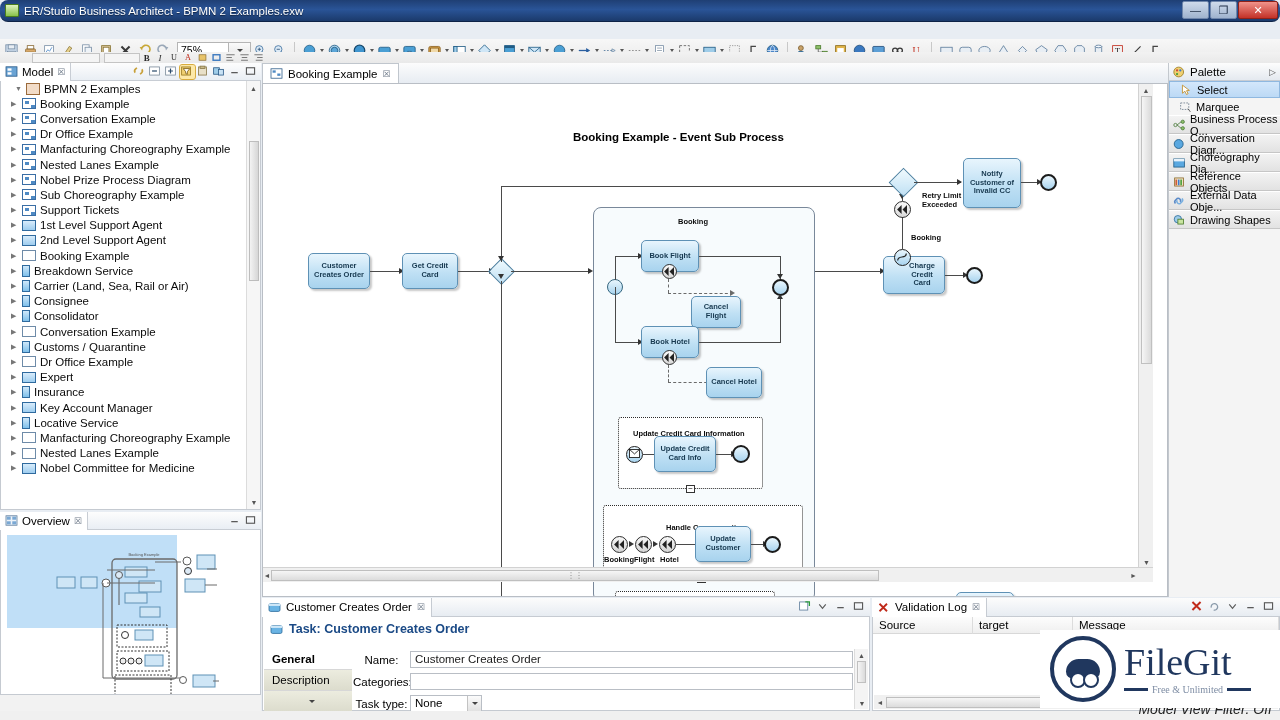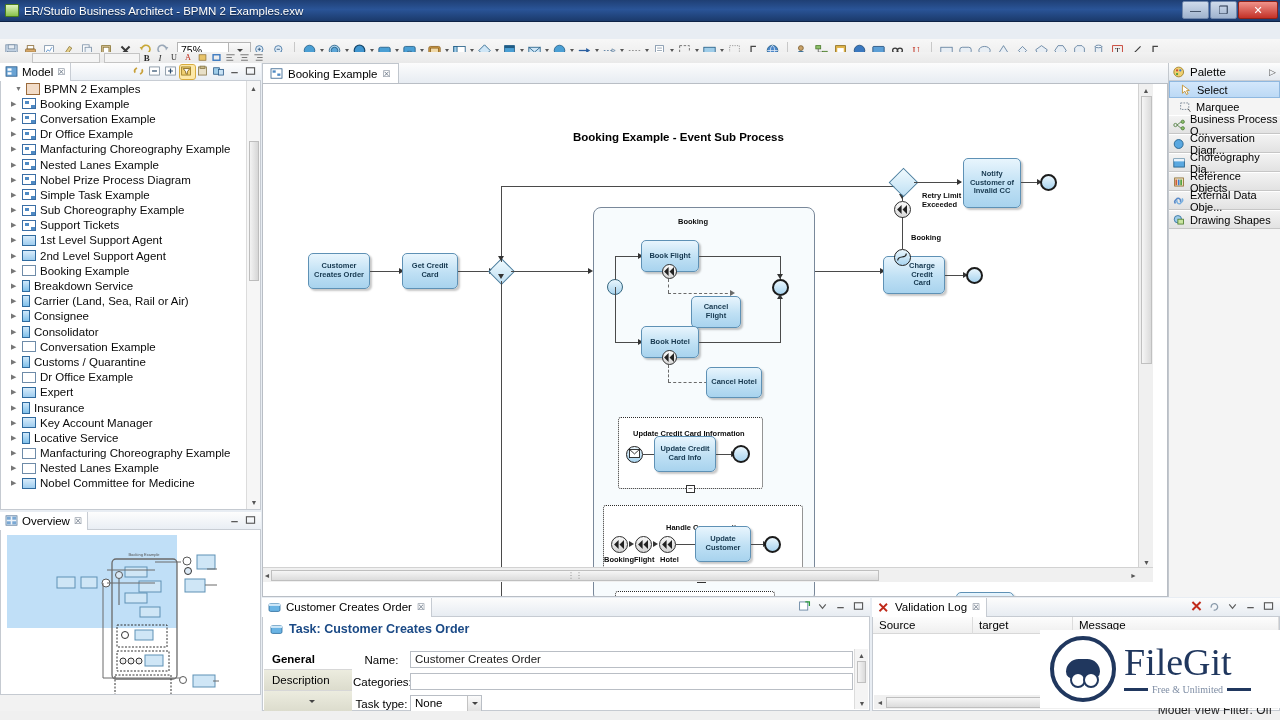--- a/index.html
+++ b/index.html
@@ -18,7 +18,7 @@
     position: absolute; left: 0; top: 0; width: 1280px; height: 22px;
     background: linear-gradient(to bottom, #1f3f74 0%, #2a5497 45%, #1b3a6b 100%);
     border-bottom: 1px solid #0d2347;
-    display: flex; align-items: center;
+    display: flex; align-items: center; border-radius: 8px;
   }
   .title-icon {
     width: 14px; height: 13px; margin-left: 5px; margin-right: 5px;

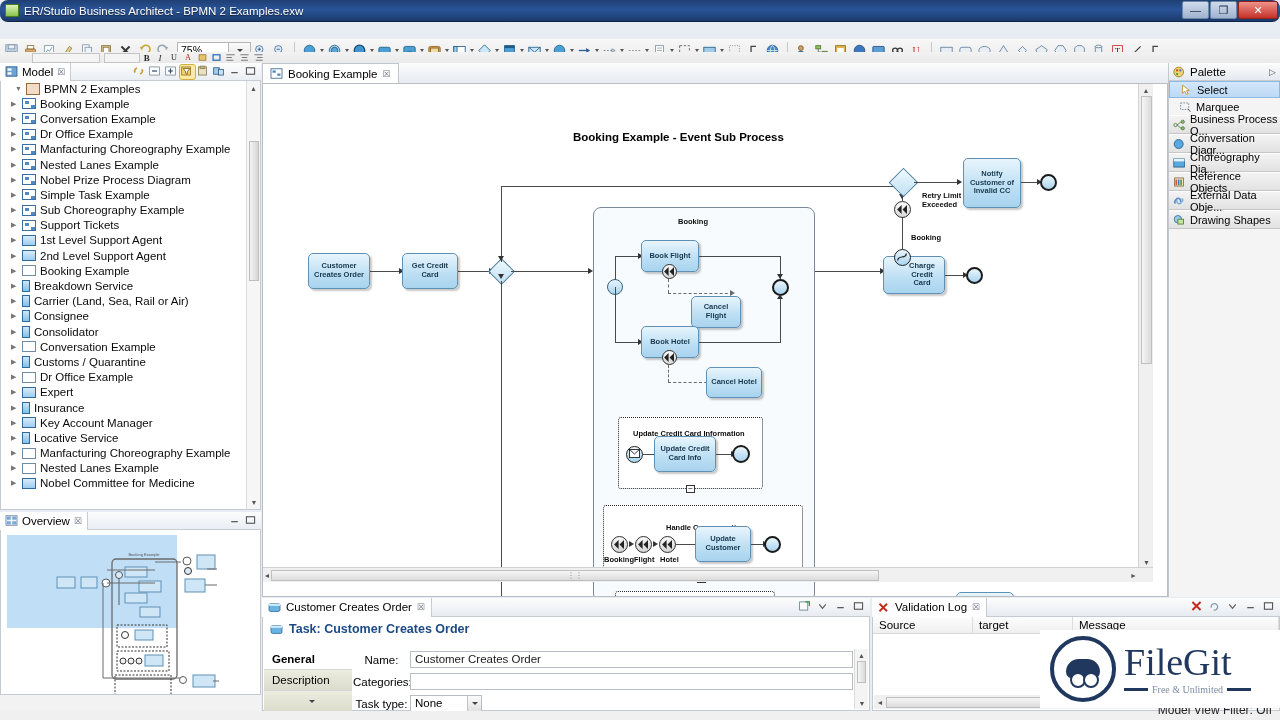--- a/index.html
+++ b/index.html
@@ -765,11 +765,6 @@
           <div class="tnode">
             <span class="arr">▶</span>
             <span class="ic diag"></span>
-            <span>Simple Task Example</span>
-          </div>
-          <div class="tnode">
-            <span class="arr">▶</span>
-            <span class="ic diag"></span>
             <span>Sub Choreography Example</span>
           </div>
           <div class="tnode">

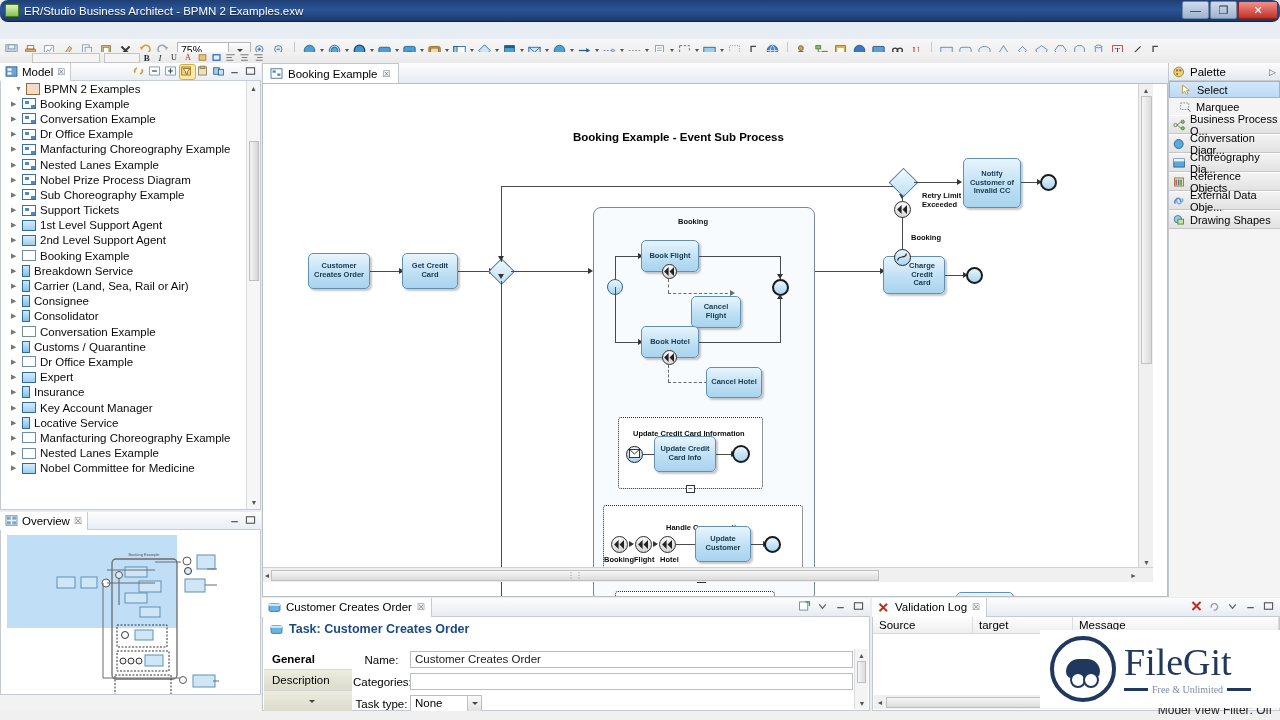--- a/index.html
+++ b/index.html
@@ -256,7 +256,7 @@
 
   .statusbar { position:absolute; left:0; bottom:0; width:1280px; height: 9px;
                background:#f0f0f0; }
-  .status-text { position:absolute; right: 8px; bottom: 3px; font-size: 12px; color: #222; }
+  .status-text { position:absolute; right: 8px; bottom: 3px; font-size: 14px; color: #222; font-style: italic; }
 
   
   .watermark { position:absolute; left: 1040px; top: 630px; width: 240px; height: 78px;

